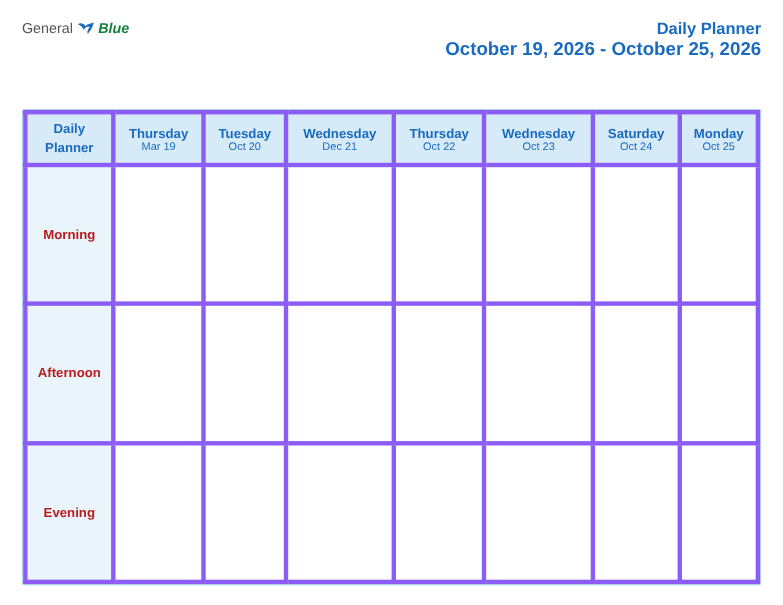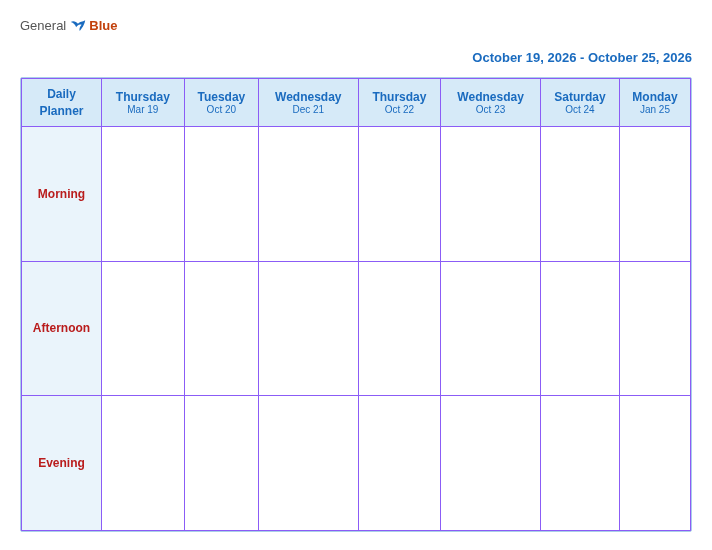--- a/index.html
+++ b/index.html
@@ -17,6 +17,7 @@
       padding: 18px 20px 18px 20px;
       display: flex;
       flex-direction: column;
+      gap: 32px;
     }
     .header {
       display: flex;

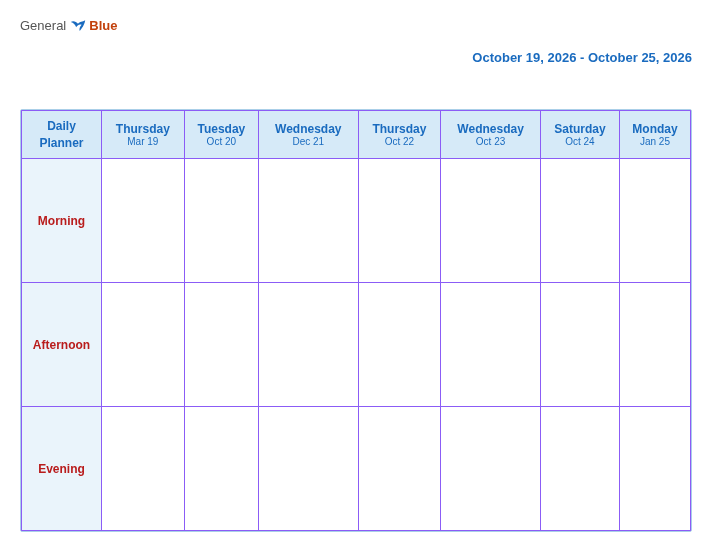--- a/index.html
+++ b/index.html
@@ -42,8 +42,9 @@
     }
     .logo-blue {
       font-size: 13px;
-      color: #c2410c;
-      font-weight: bold;
+      color: #15803d;
+      font-weight: bold;
+      font-style: italic;
     }
     .logo-bird {
       width: 18px;

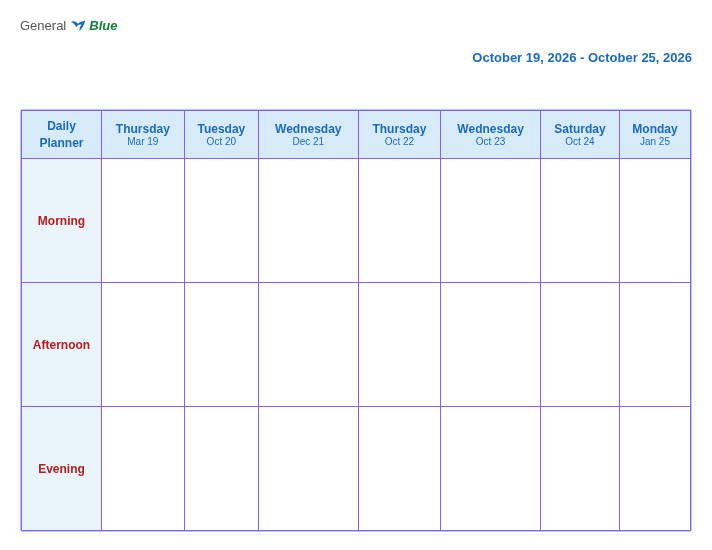--- a/index.html
+++ b/index.html
@@ -152,6 +152,7 @@
       </div>
     </div>
     <div class="title-area">
+      <div class="title-main">Daily Planner</div>
       <div class="title-sub">October 19, 2026 - October 25, 2026</div>
     </div>
   </div>

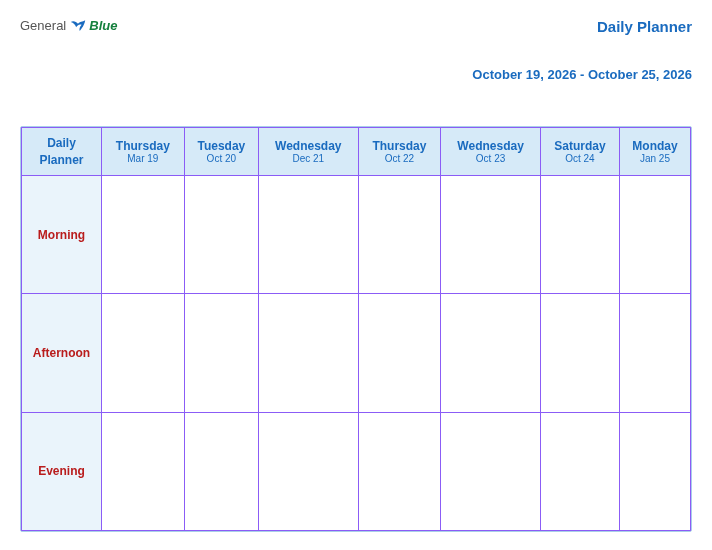--- a/index.html
+++ b/index.html
@@ -60,10 +60,9 @@
       color: #1a6bbf;
     }
     .title-sub {
-      font-size: 13px;
-      color: #1a6bbf;
-      font-weight: bold;
-      margin-top: 32px;
+      font-size: 17px;
+      color: #1a6bbf;
+      font-weight: bold;
     }
     .calendar-wrapper {
       flex: 1;

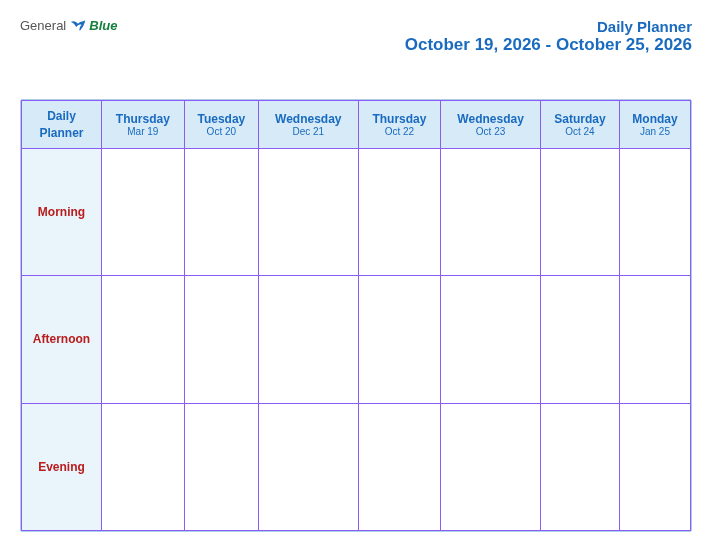--- a/index.html
+++ b/index.html
@@ -77,7 +77,7 @@
     }
     .calendar-table th,
     .calendar-table td {
-      border: 1px solid #8b5cf6;
+      border: 4px solid #8b5cf6;
     }
     
     .col-header {

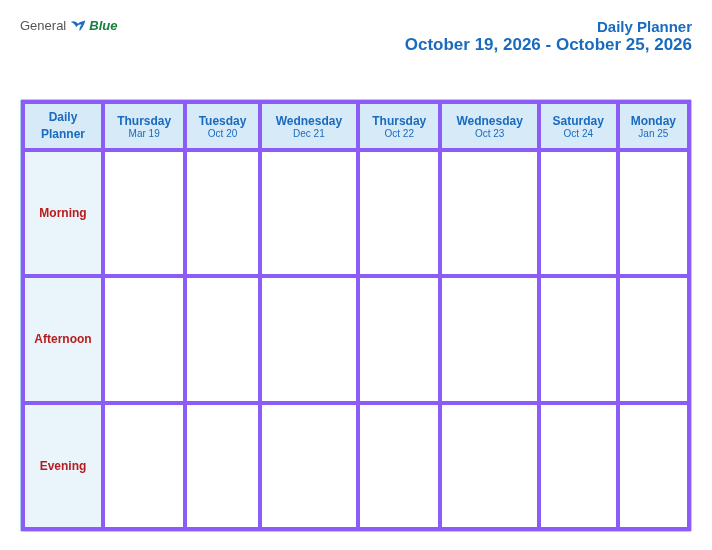--- a/index.html
+++ b/index.html
@@ -189,7 +189,7 @@
           </th>
           <th class="col-header">
             <span class="day-name">Monday</span>
-            <span class="day-date">Jan 25</span>
+            <span class="day-date">Oct 25</span>
           </th>
         </tr>
       </thead>

